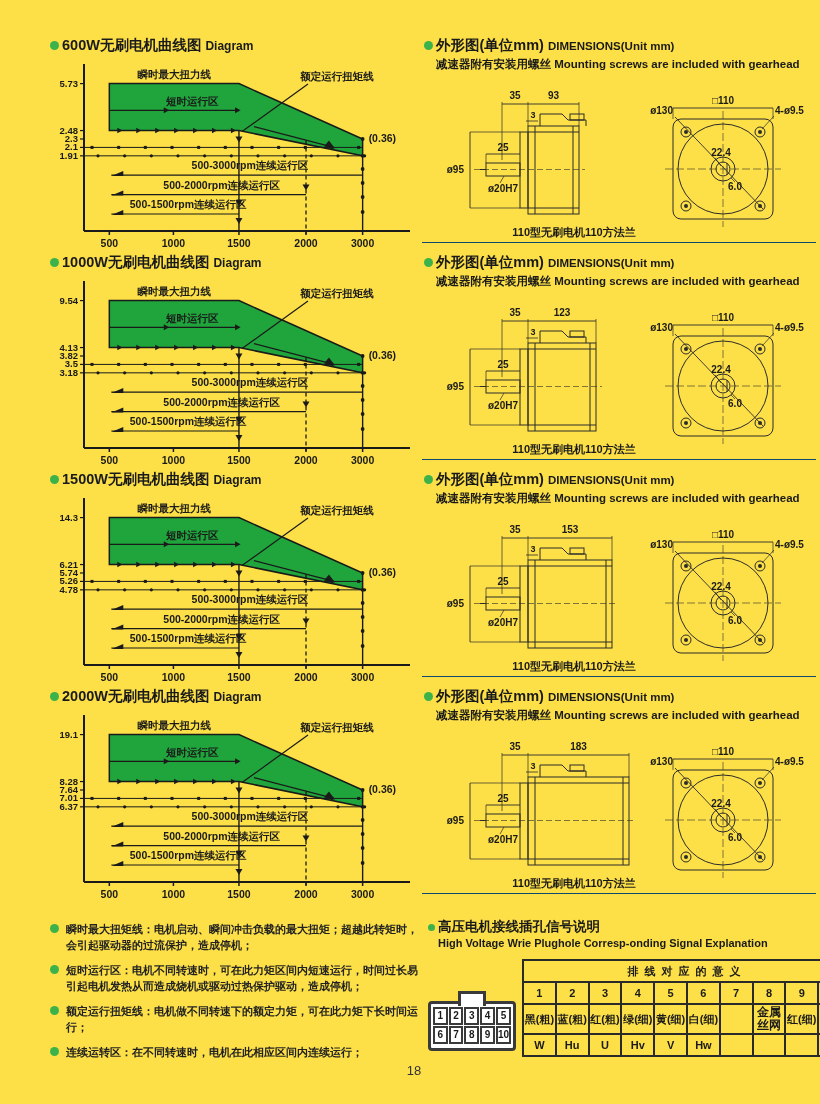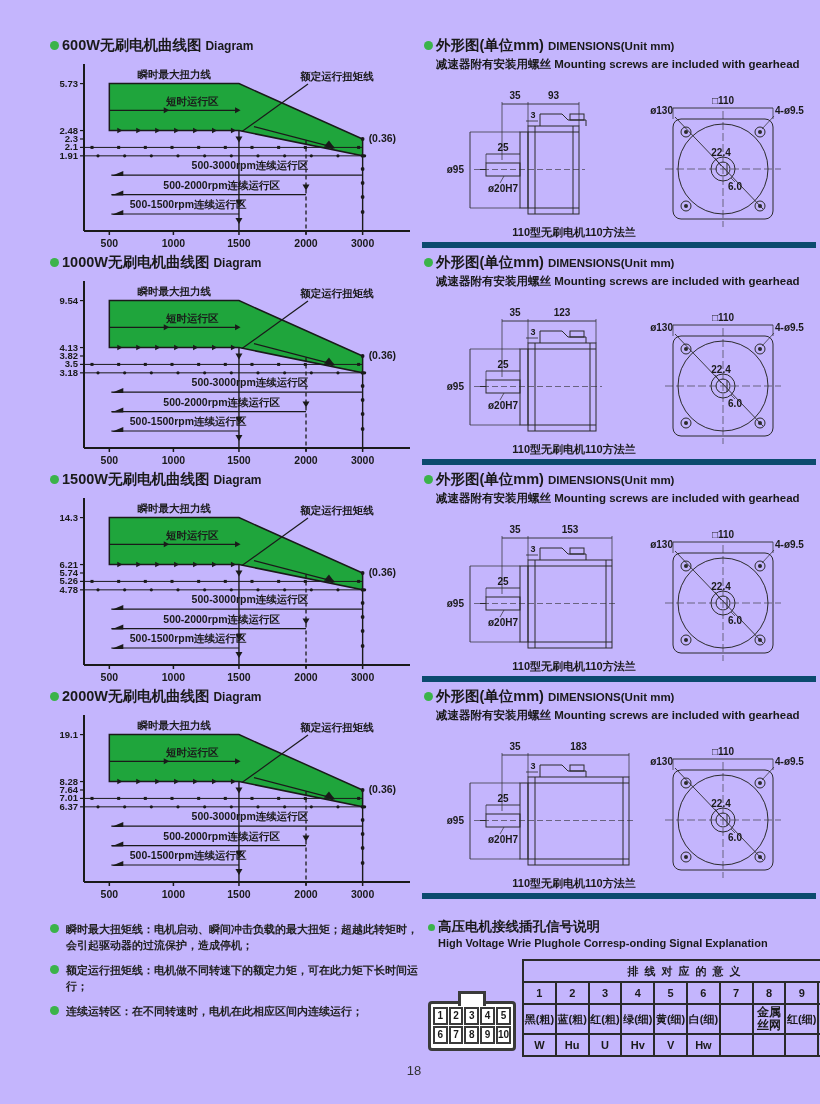--- a/index.html
+++ b/index.html
@@ -3,7 +3,7 @@
 <meta charset="utf-8">
 <style>
   html,body{margin:0;padding:0;background:#e9e9e9;}
-  .page{position:relative;width:820px;height:1104px;background:#c4b5fd;margin:0 auto;
+  .page{position:relative;width:820px;height:1104px;background:#fde047;margin:0 auto;
         font-family:"Liberation Sans","DejaVu Sans",sans-serif;color:#1a1a1a;overflow:hidden;}
   .content{padding:36px 4px 0 50px;}
   .row{display:flex;align-items:flex-start;}

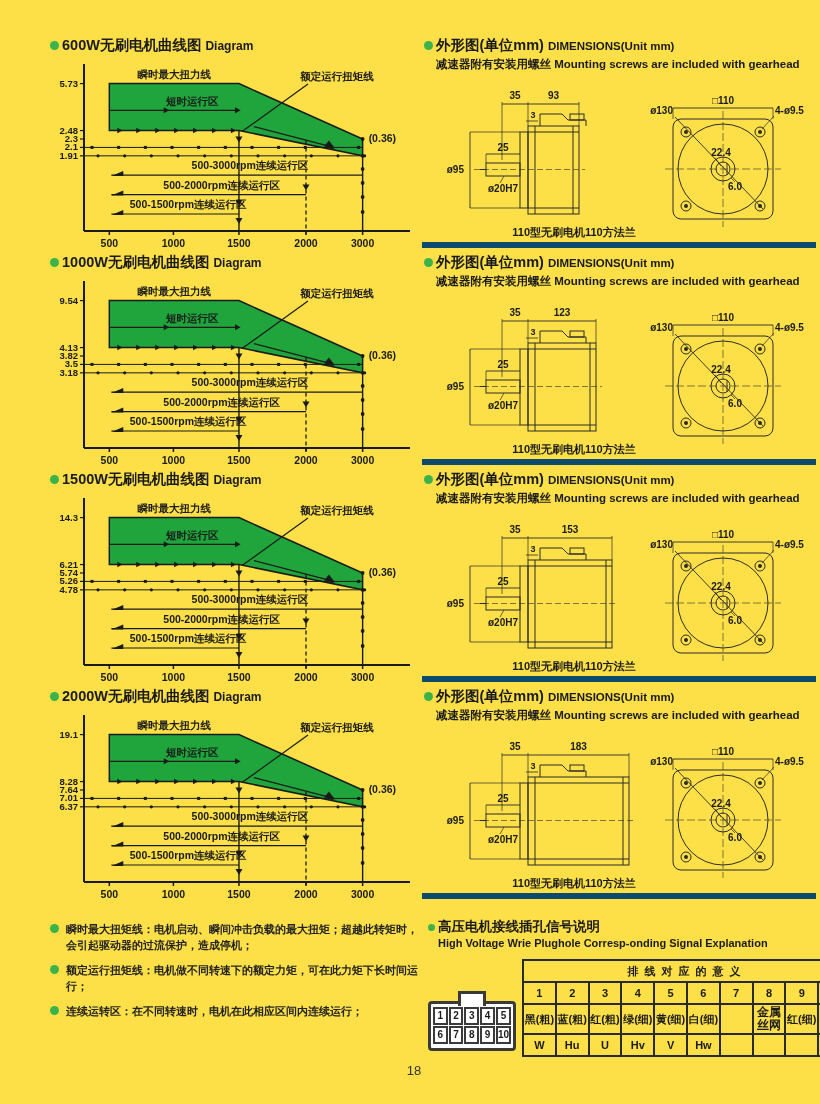--- a/index.html
+++ b/index.html
@@ -8,7 +8,7 @@
   .content{padding:36px 4px 0 50px;}
   .row{display:flex;align-items:flex-start;}
   .chart-sec{width:372px;flex:0 0 372px;}
-  .dims-sec{width:392px;flex:0 0 392px;padding-left:2px;border-bottom:6px solid #0c4a6e;}
+  .dims-sec{width:392px;flex:0 0 392px;padding-left:2px;border-bottom:1px solid #0c4a6e;}
   .sec-title{display:flex;align-items:baseline;font-weight:bold;font-size:14px;line-height:18px;white-space:nowrap;}
   .dot{width:9px;height:9px;border-radius:50%;background:#3bb34a;flex:0 0 9px;align-self:center;margin-right:3px;}
   .t-cn{font-size:14.5px;font-weight:bold;}

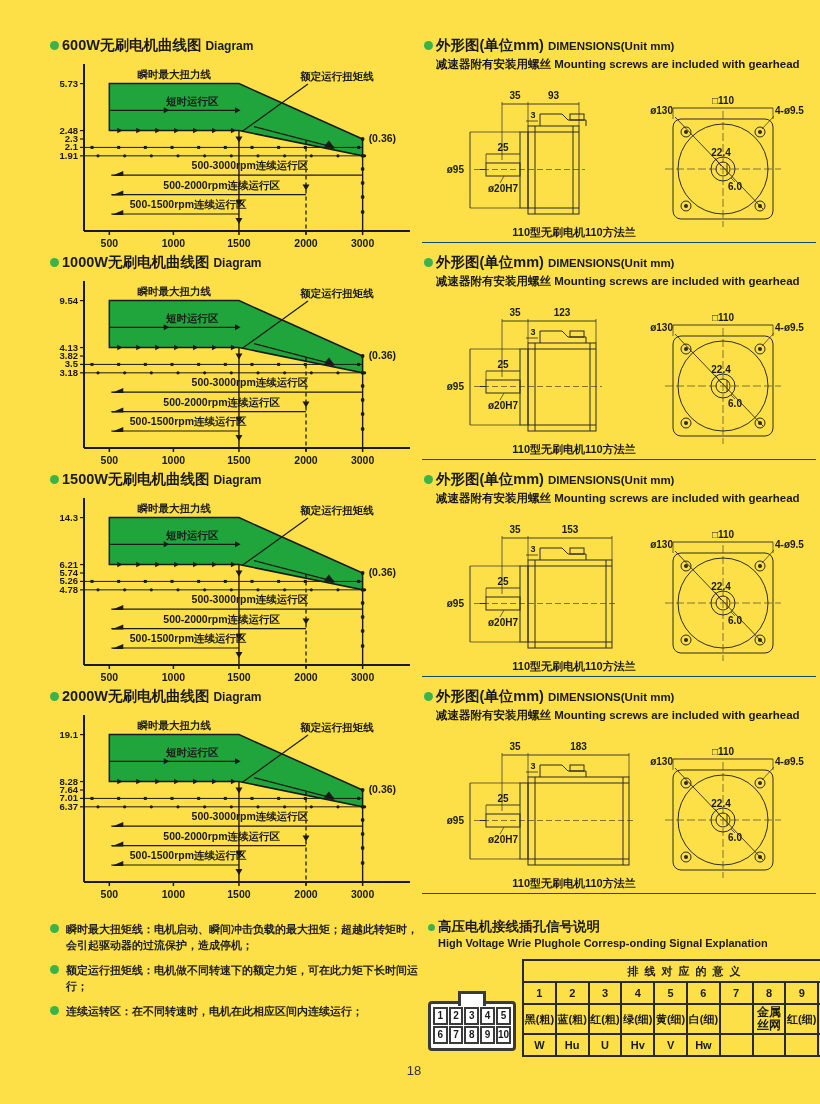--- a/index.html
+++ b/index.html
@@ -740,6 +740,7 @@
       <div class="notes">
         <ul>
           <li><span class="nb"></span><span>瞬时最大扭矩线：电机启动、瞬间冲击负载的最大扭矩；超越此转矩时，会引起驱动器的过流保护，造成停机；</span></li>
+          <li><span class="nb"></span><span>短时运行区：电机不同转速时，可在此力矩区间内短速运行，时间过长易引起电机发热从而造成烧机或驱动过热保护驱动，造成停机；</span></li>
           <li><span class="nb"></span><span>额定运行扭矩线：电机做不同转速下的额定力矩，可在此力矩下长时间运行；</span></li>
           <li><span class="nb"></span><span>连续运转区：在不同转速时，电机在此相应区间内连续运行；</span></li>
         </ul>

